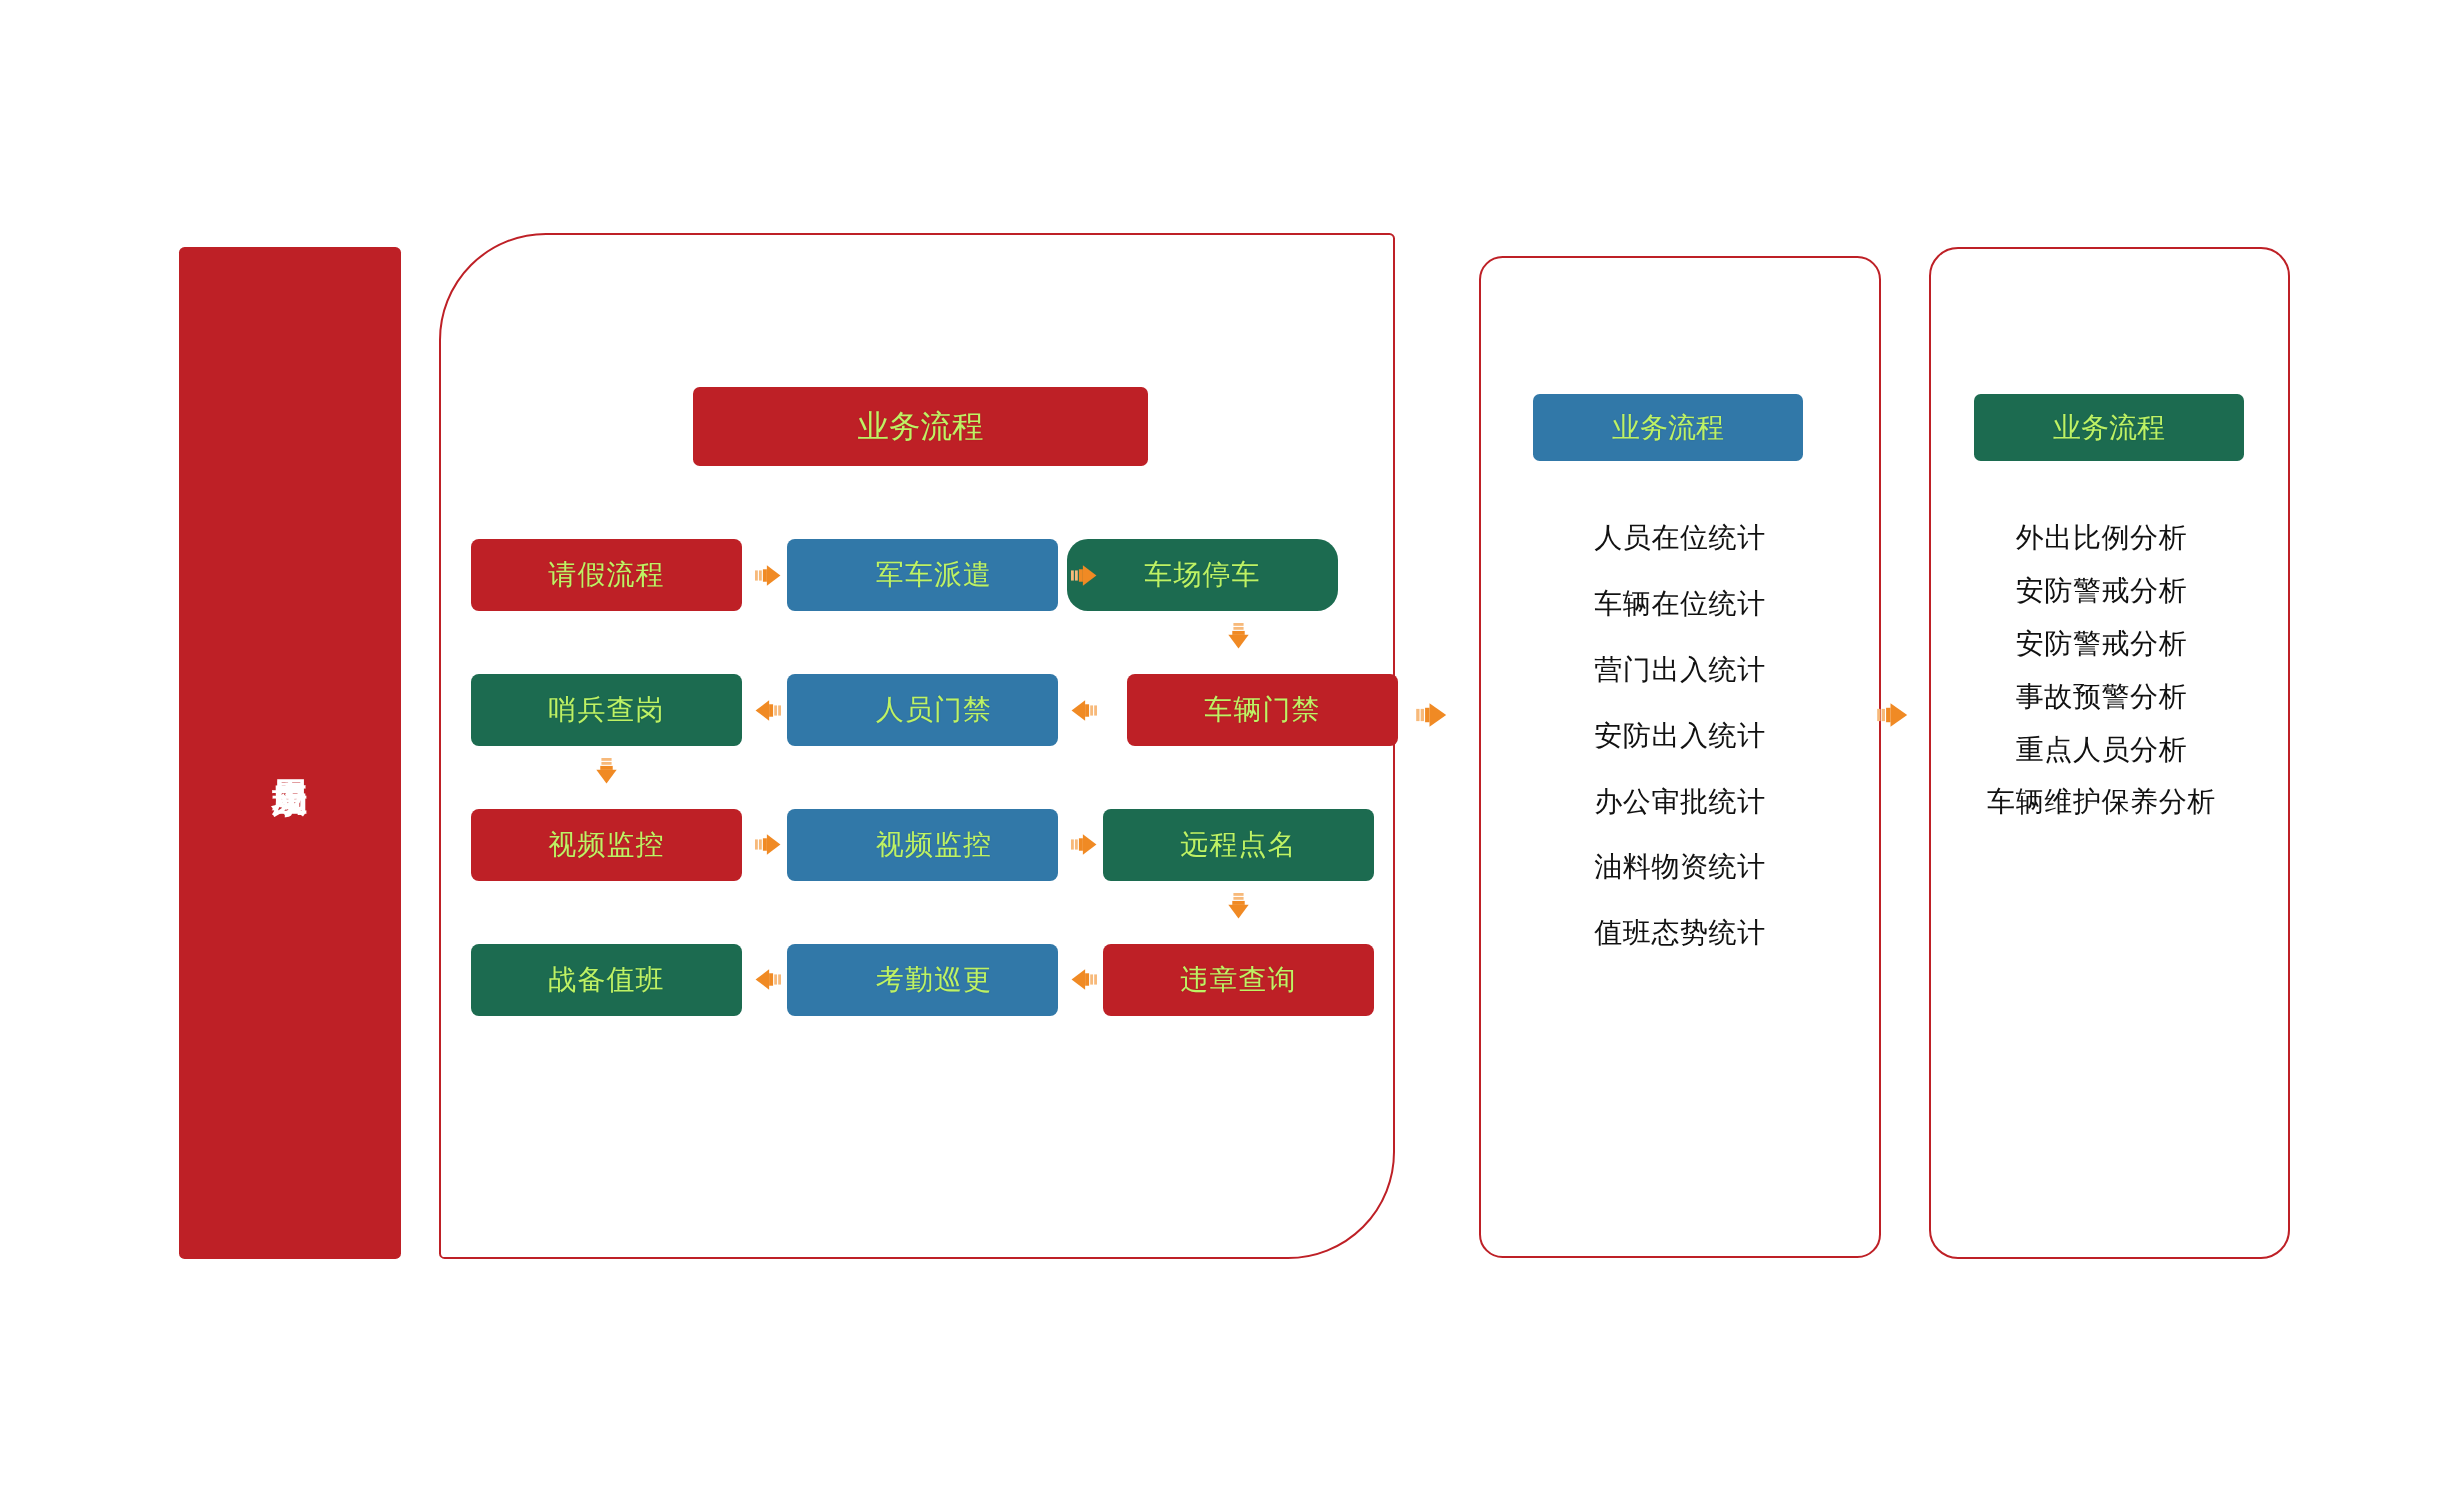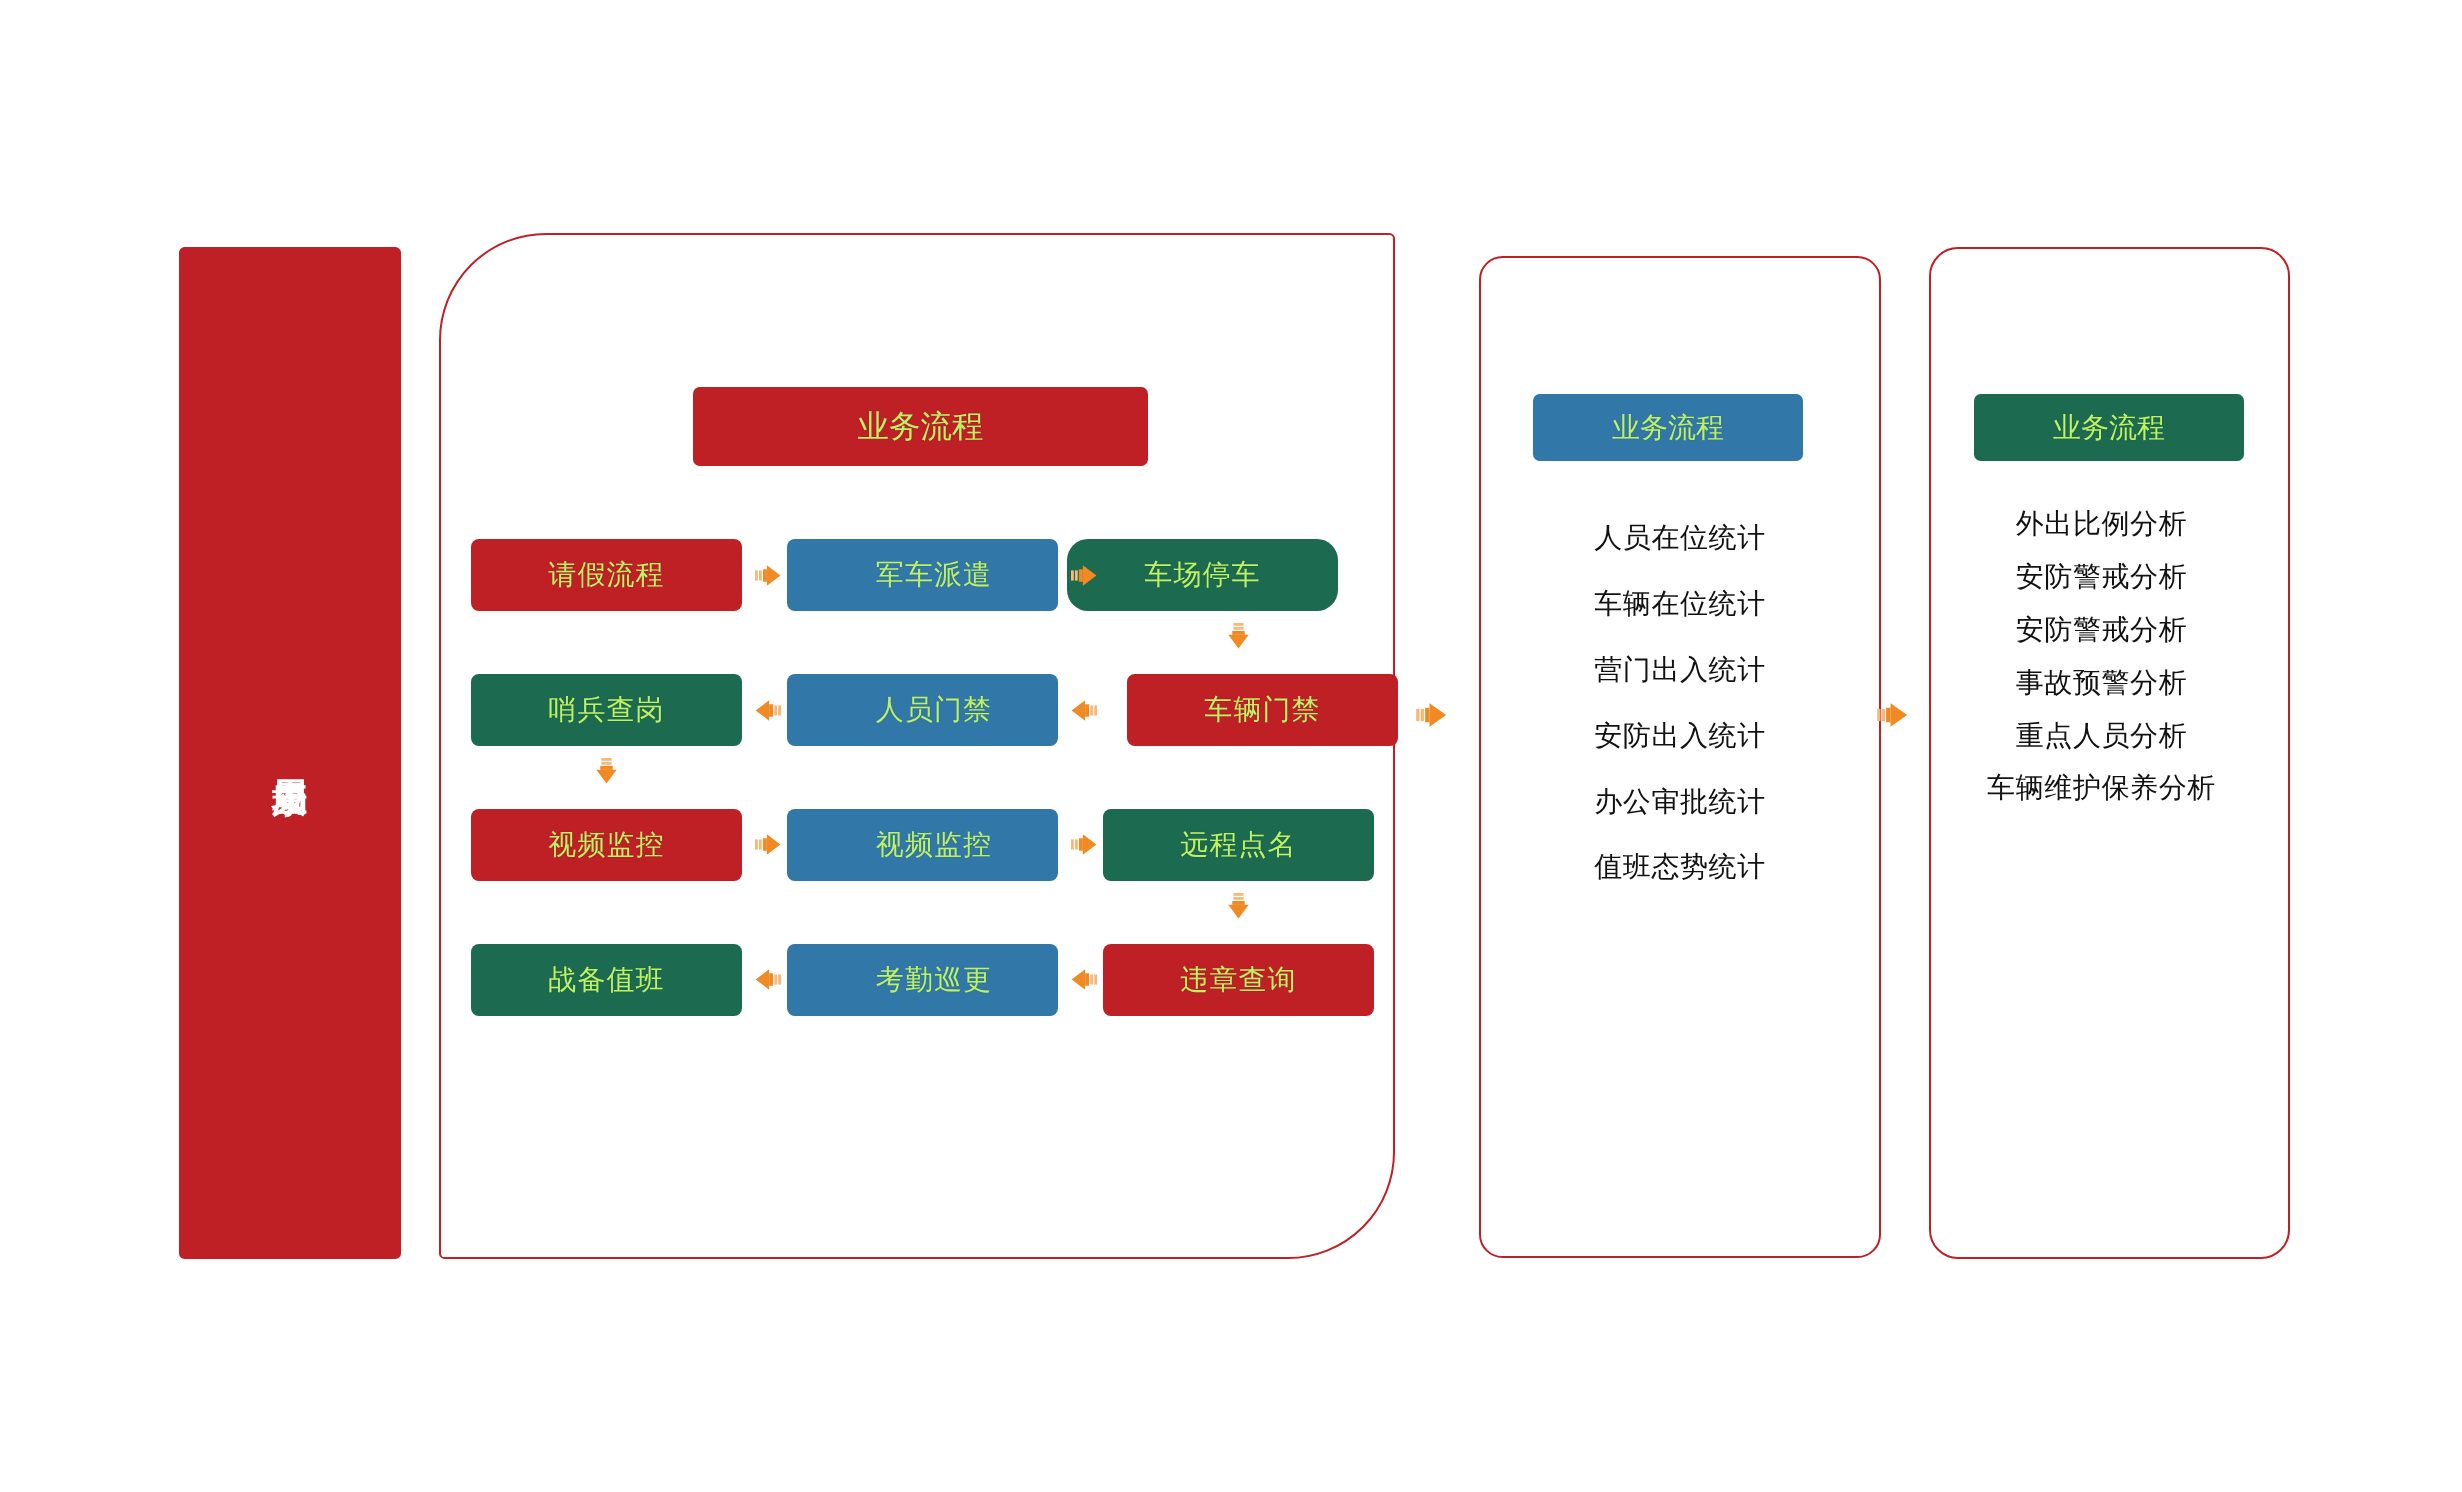--- a/index.html
+++ b/index.html
@@ -91,7 +91,7 @@
     color: #111111;
   }
   #list-stats { left: 1479px; top: 512px; width: 402px; gap: 13px; }
-  #list-anal  { left: 1929px; top: 498px; width: 321px; padding-left: 24px; }
+  #list-anal  { left: 1929px; top: 512px; width: 321px; padding-left: 24px; }
   .list-item {
     text-align: center;
     font-size: 28px;

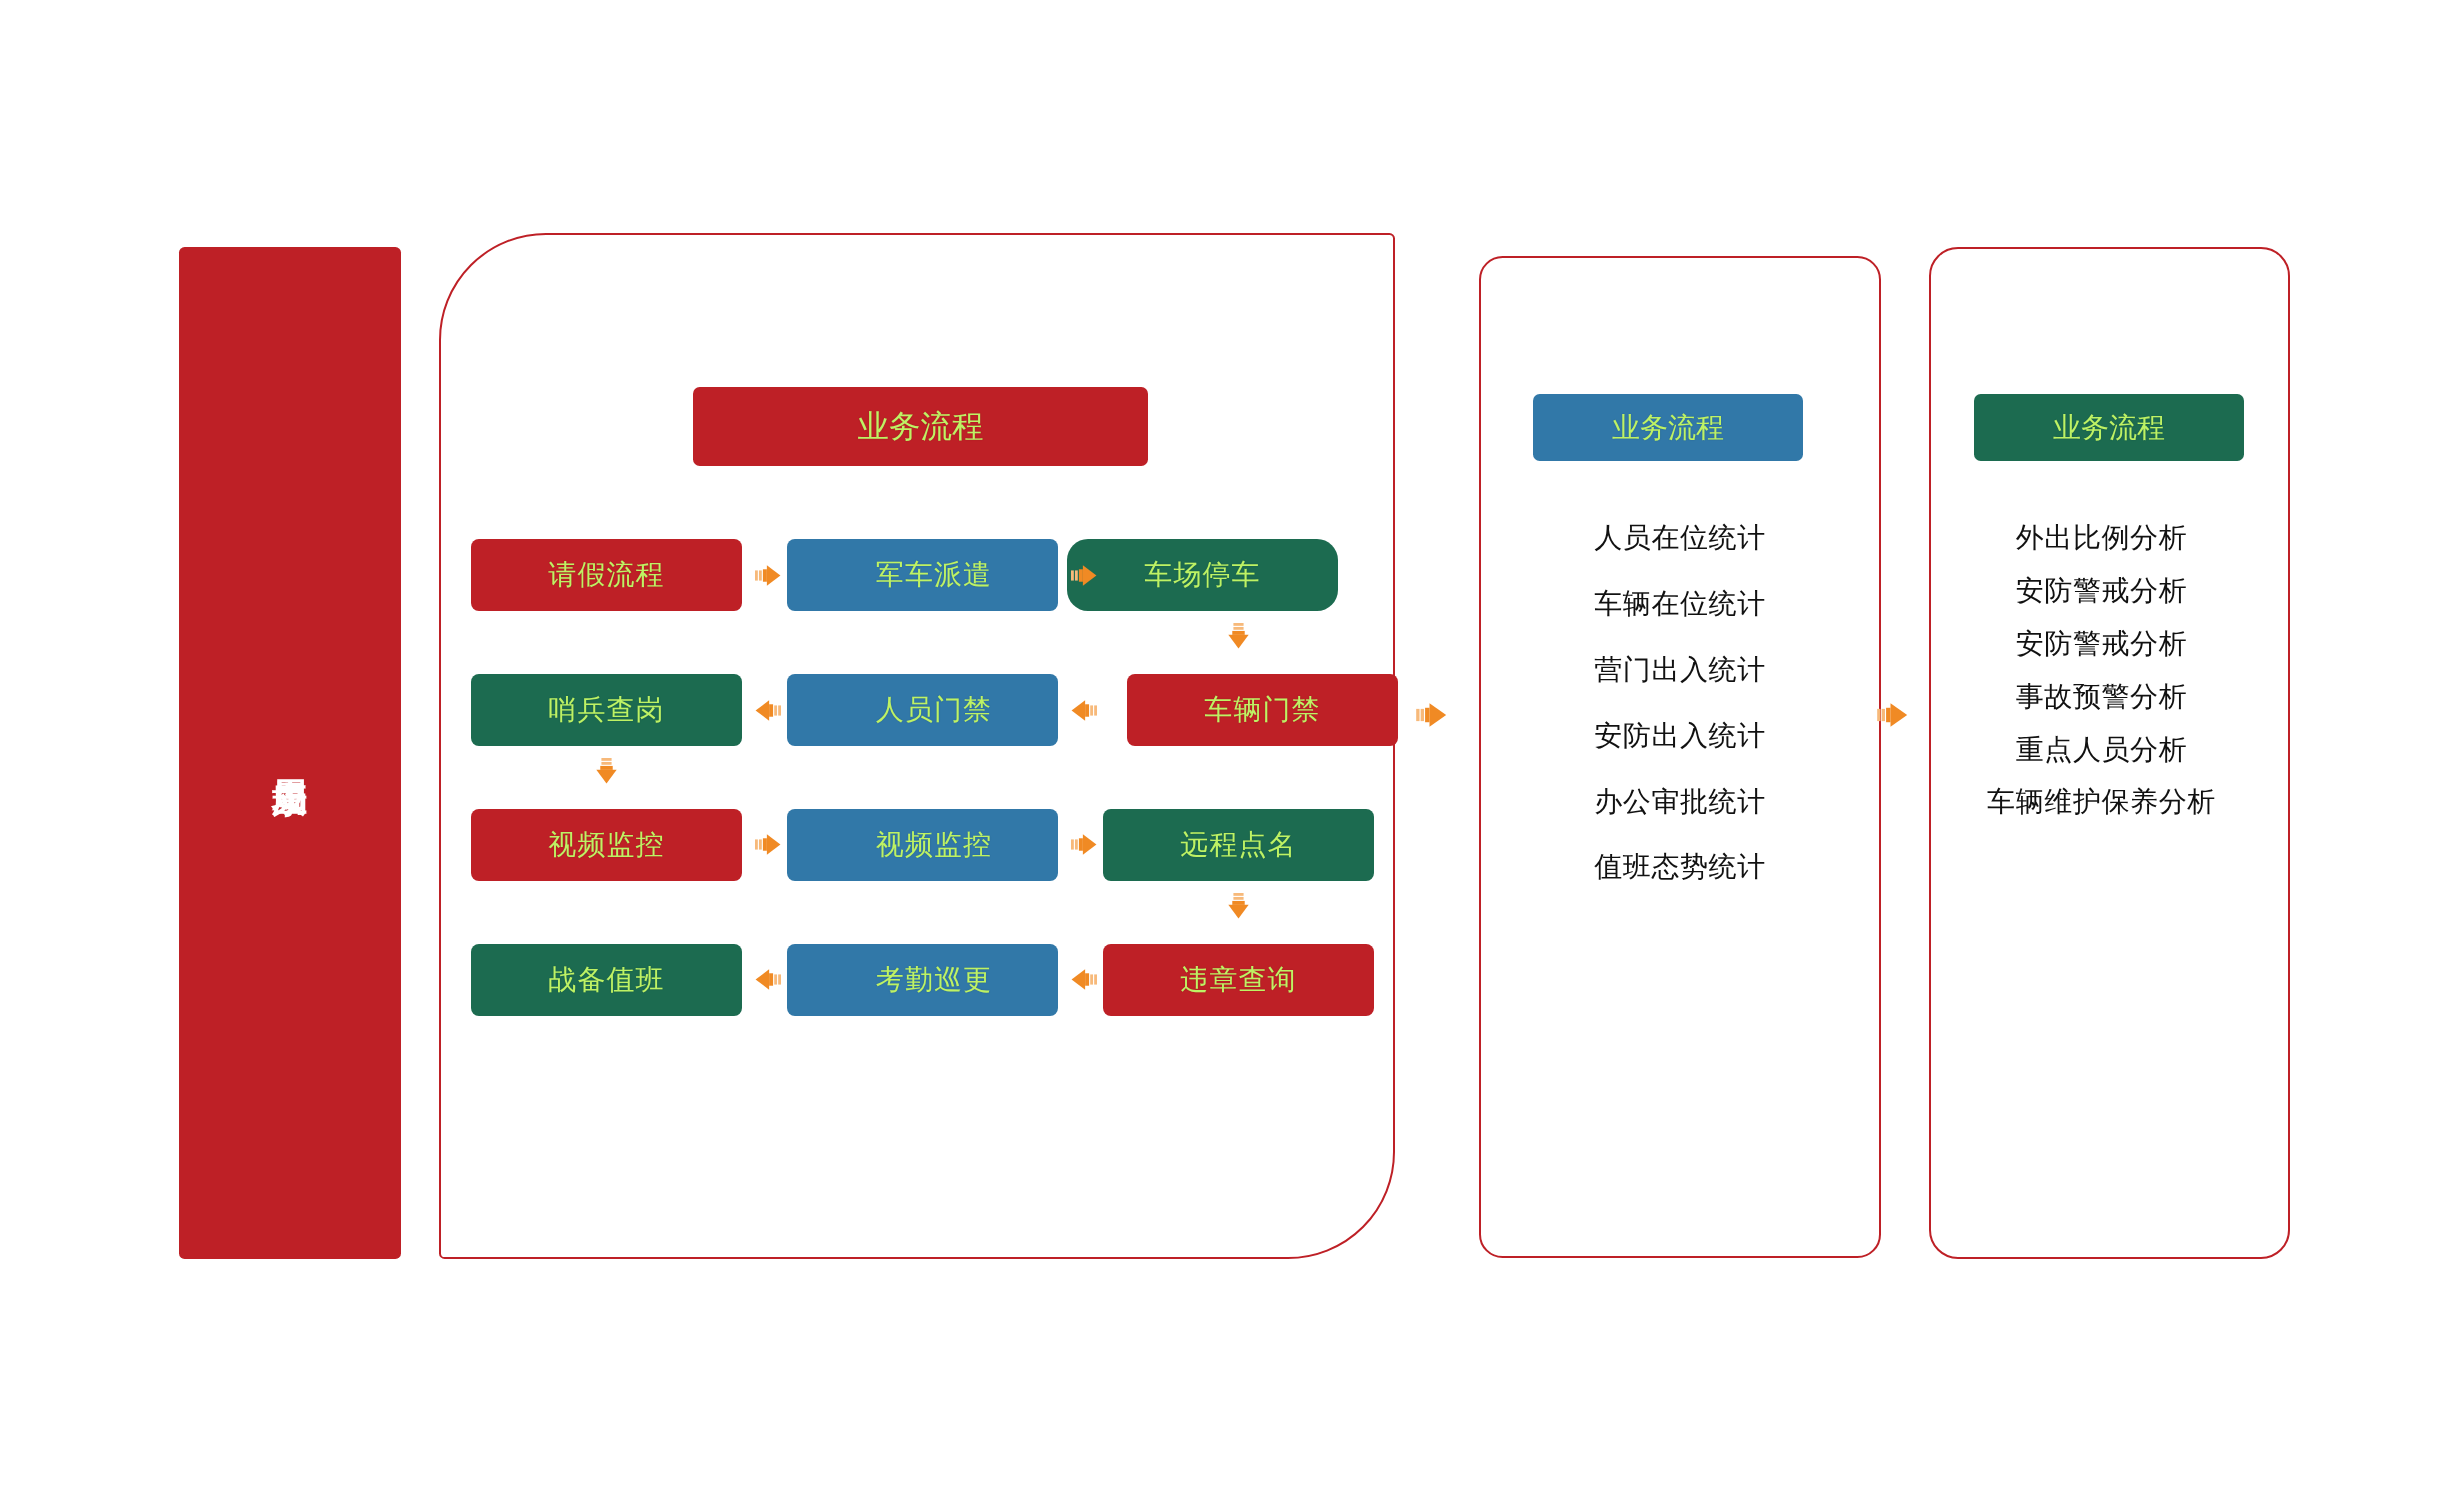--- a/index.html
+++ b/index.html
@@ -233,6 +233,7 @@
       <div class="list-item">营门出入统计</div>
       <div class="list-item">安防出入统计</div>
       <div class="list-item">办公审批统计</div>
+      <div class="list-item">油料物资统计</div>
       <div class="list-item">值班态势统计</div>
     </div>
 

